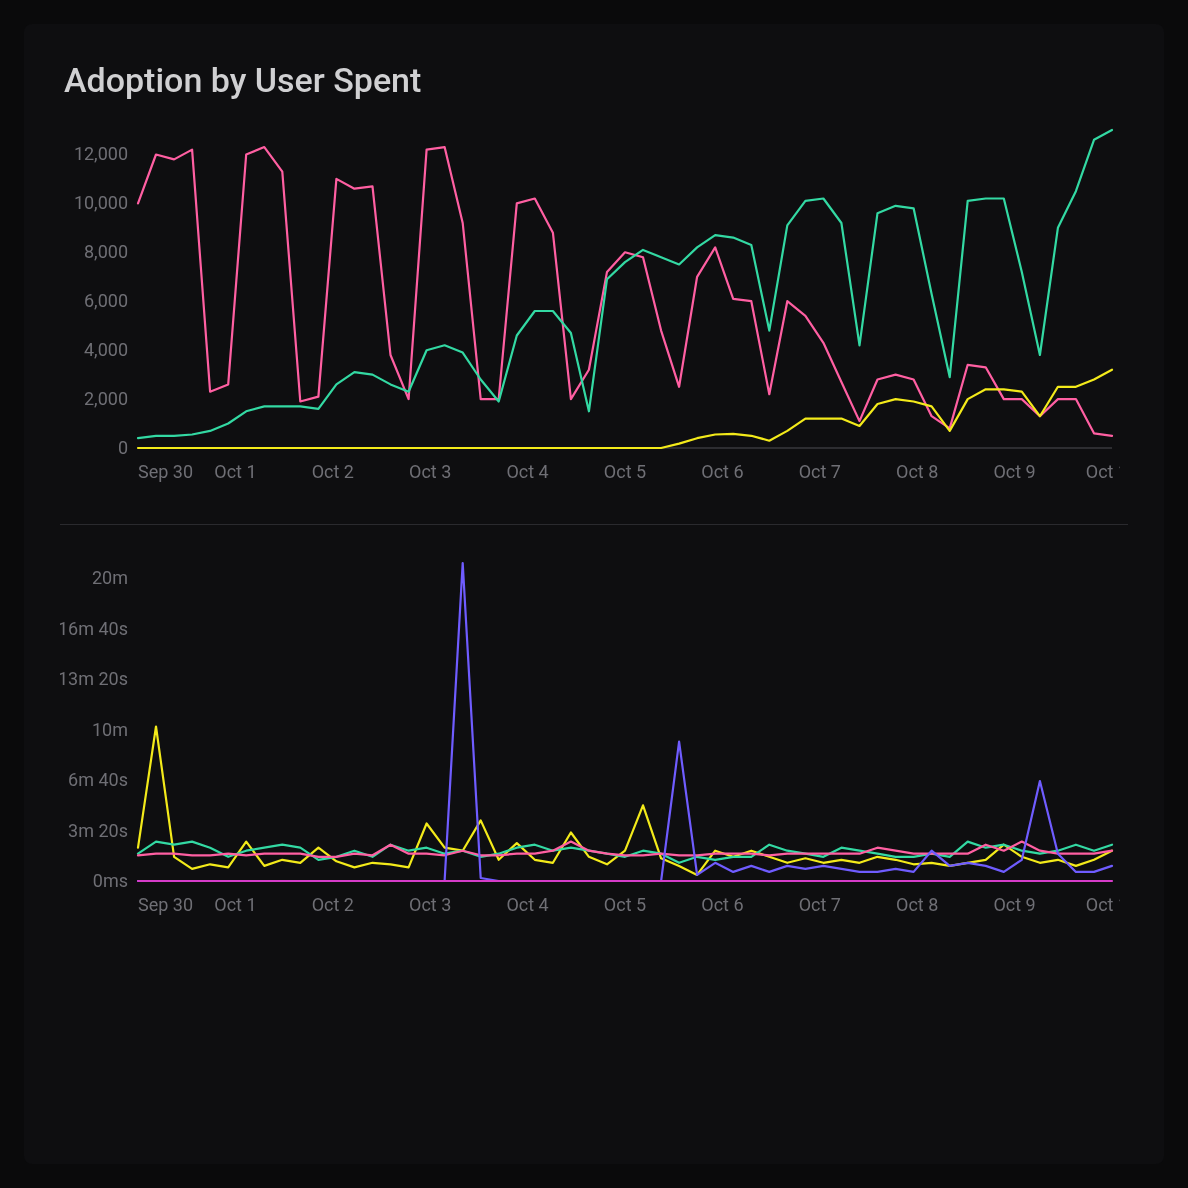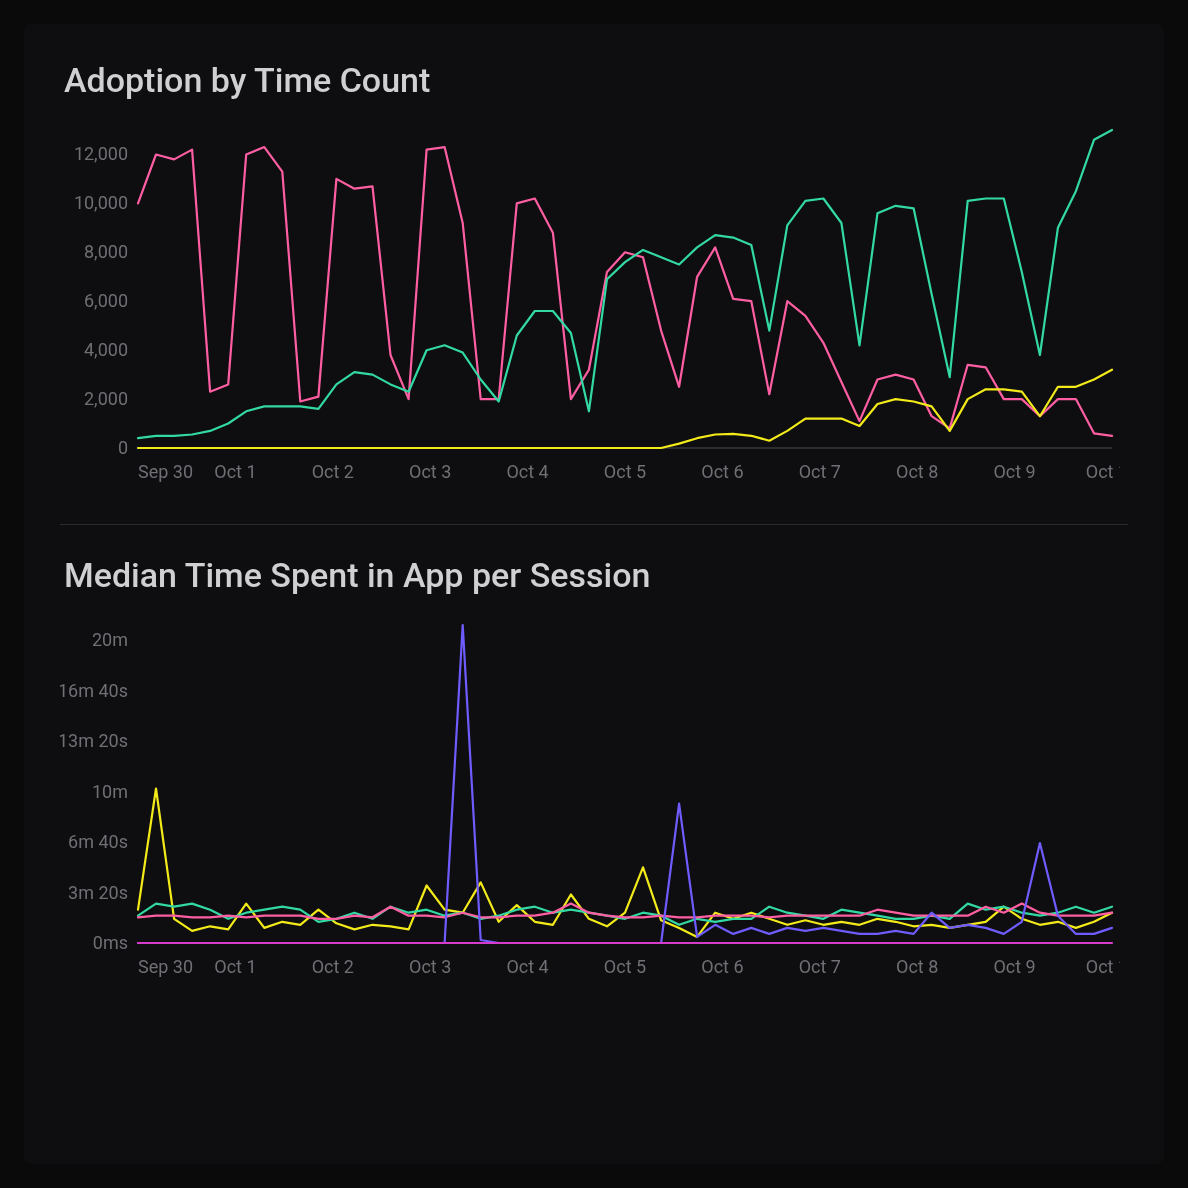--- a/index.html
+++ b/index.html
@@ -18,7 +18,7 @@
 <div class="page">
   <div class="card">
 
-    <h2 class="title">Adoption by Time Count</h2>
+    <h2 class="title">Adoption by User Spent</h2>
     <div class="chart-box">
       <svg id="svg1" viewBox="0 0 1060 370" width="1060" height="370">
           <text x="68" y="332" text-anchor="end" class="axis-label">0</text>

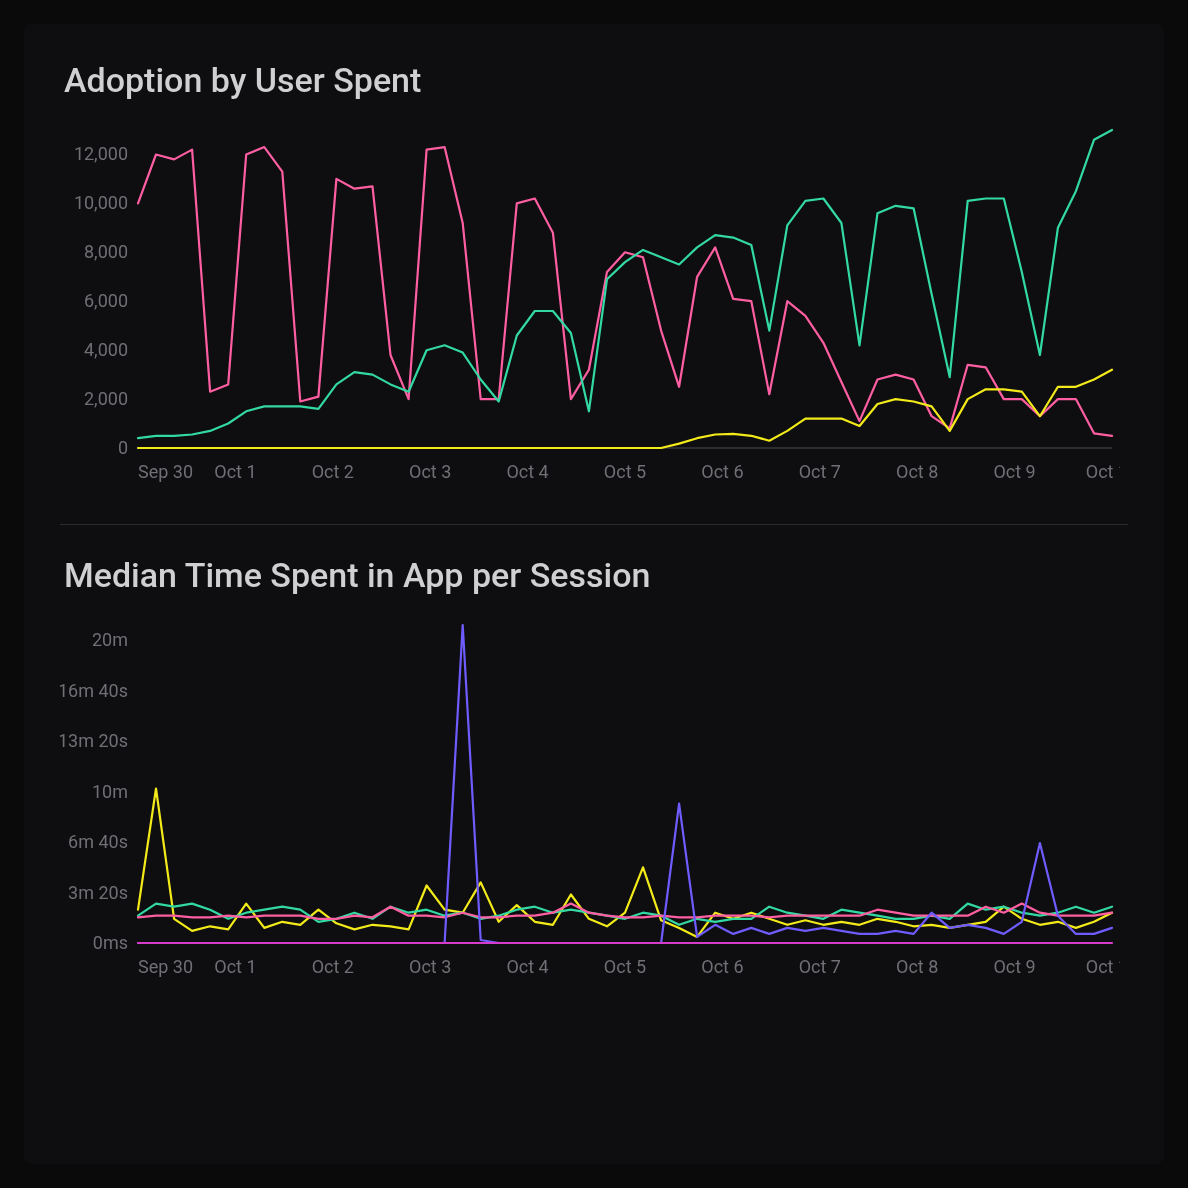--- a/index.html
+++ b/index.html
@@ -48,7 +48,6 @@
 
     <div class="divider"></div>
 
-    <h2 class="title">Median Time Spent in App per Session</h2>
     <div class="chart-box">
       <svg id="svg2" viewBox="0 0 1060 370" width="1060" height="370">
           <text x="68" y="332" text-anchor="end" class="axis-label">0ms</text>

